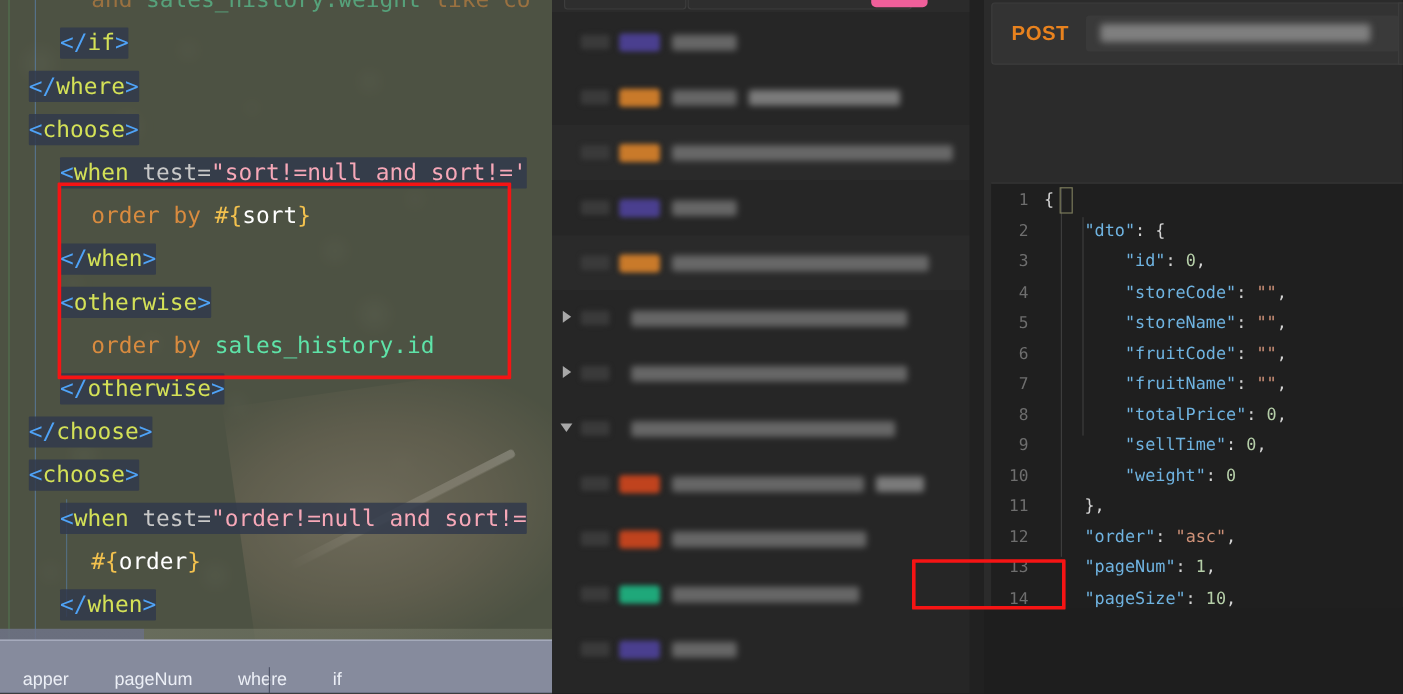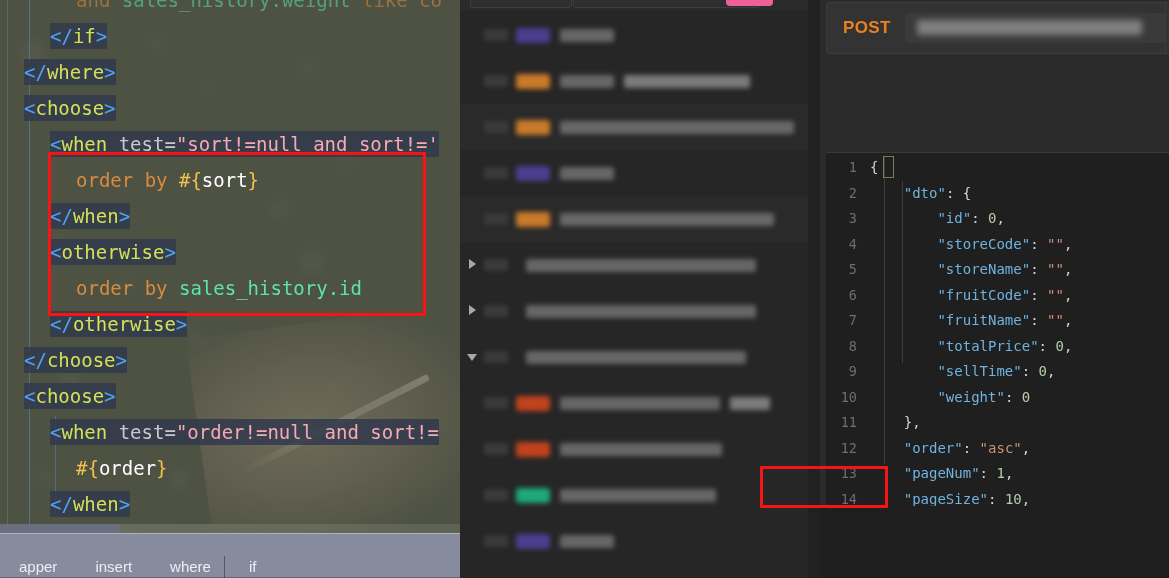--- a/index.html
+++ b/index.html
@@ -211,7 +211,7 @@
       <div class="underline"></div>
       <div class="divider"></div>
     <div class="t">apper</div>
-        <div class="t">insert</div>
+        <div class="t">pageNum</div>
         <div class="t">where</div>
         <div class="t">if</div>
       </div>

